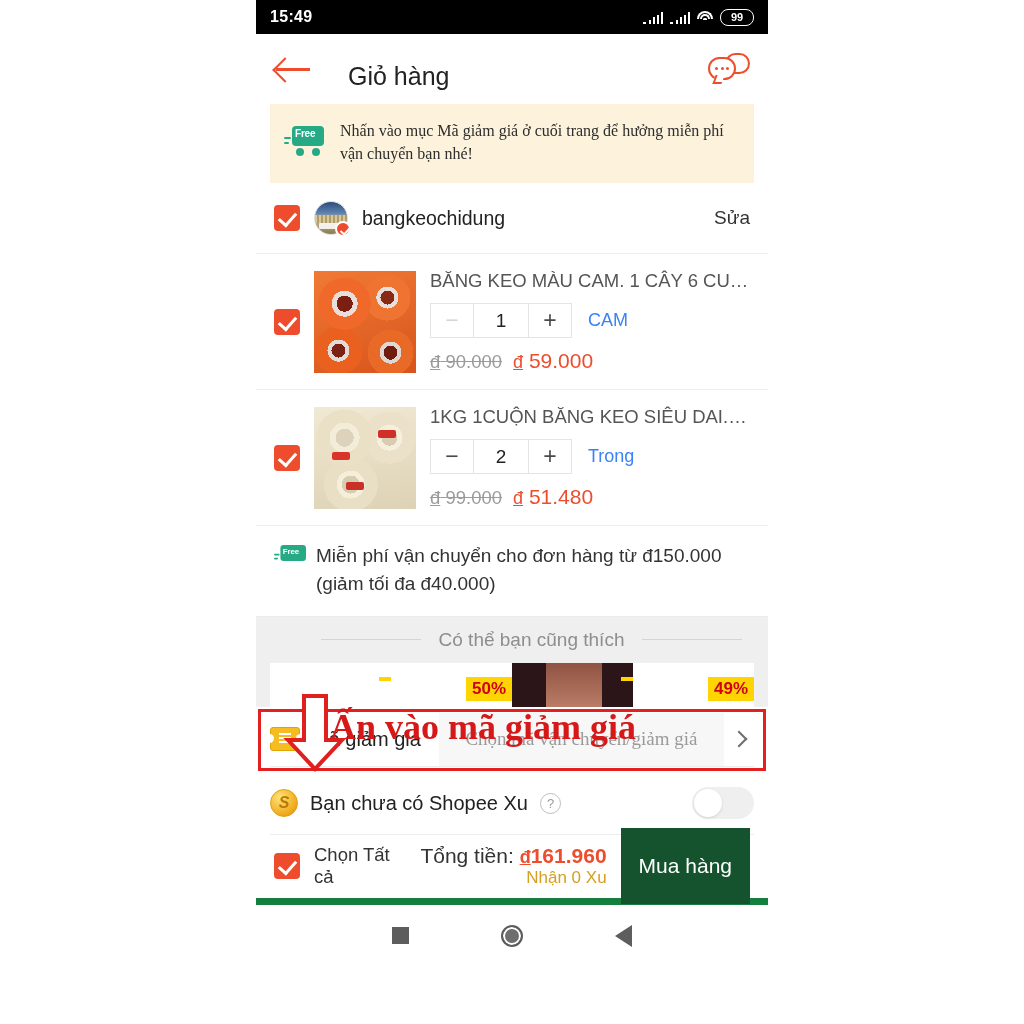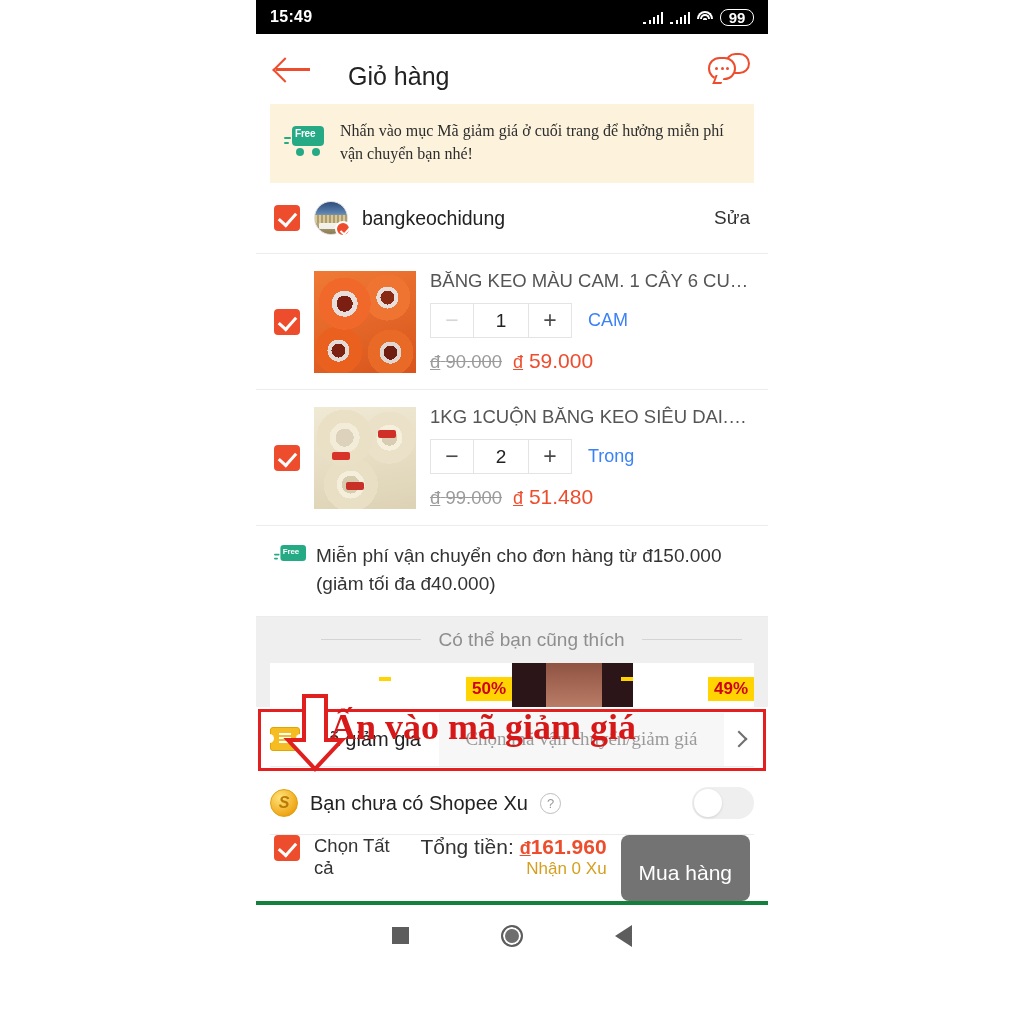--- a/index.html
+++ b/index.html
@@ -50,7 +50,7 @@
     border: 1.6px solid #fff; border-radius: 8px;
     min-width: 34px; height: 17px;
     display:flex; align-items:center; justify-content:center;
-    font-size: 15px; font-weight: bold; padding: 0 4px;
+    font-size: 11px; font-weight: bold; padding: 0 4px;
   }
 
   

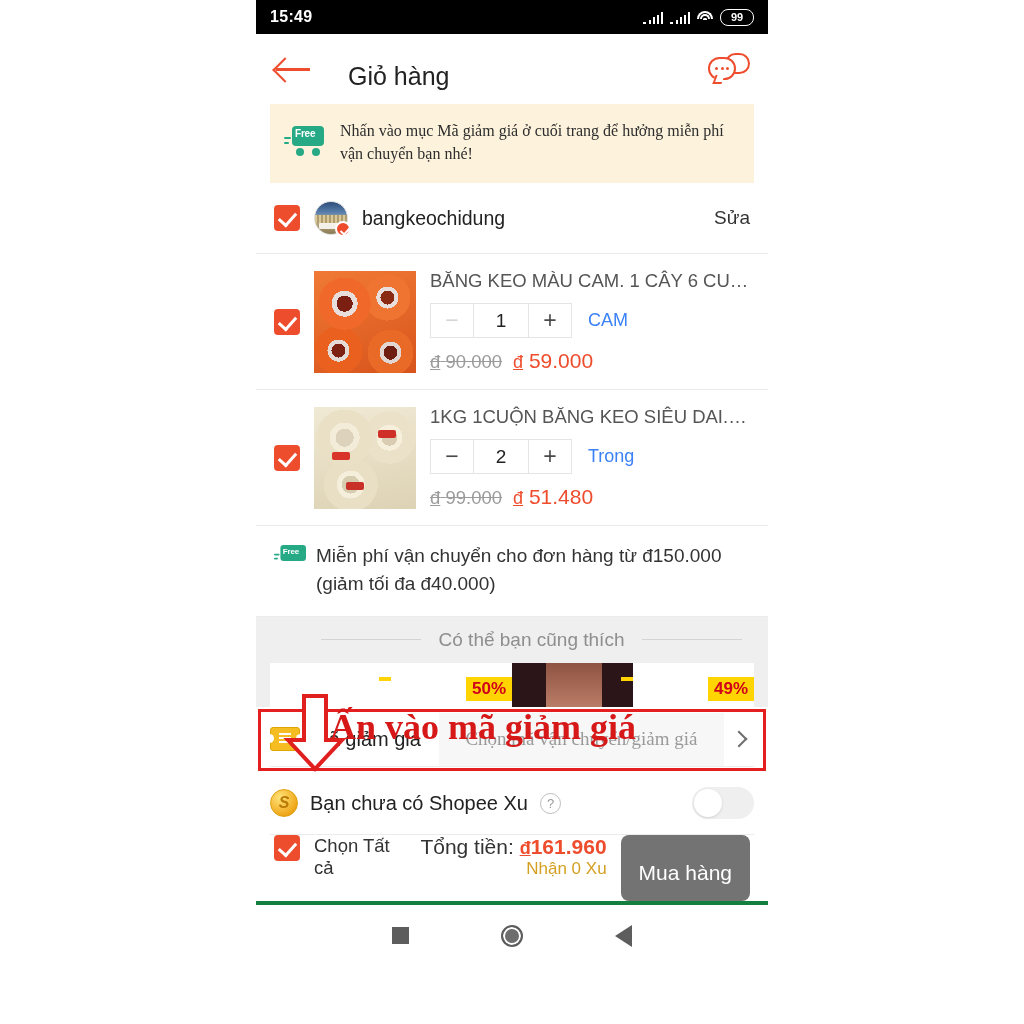--- a/index.html
+++ b/index.html
@@ -329,9 +329,9 @@
 
   
   .bottombar {
-    display:flex; gap:14px;
+    display:flex; align-items:center; gap:14px;
     height: 70px; padding: 0 18px;
-    border-bottom:4px solid #15803d;
+    border-bottom:7px solid #15803d;
   }
   .selall { font-size:18.5px; color:#333; }
   .totals { margin-left:auto; text-align:right; }

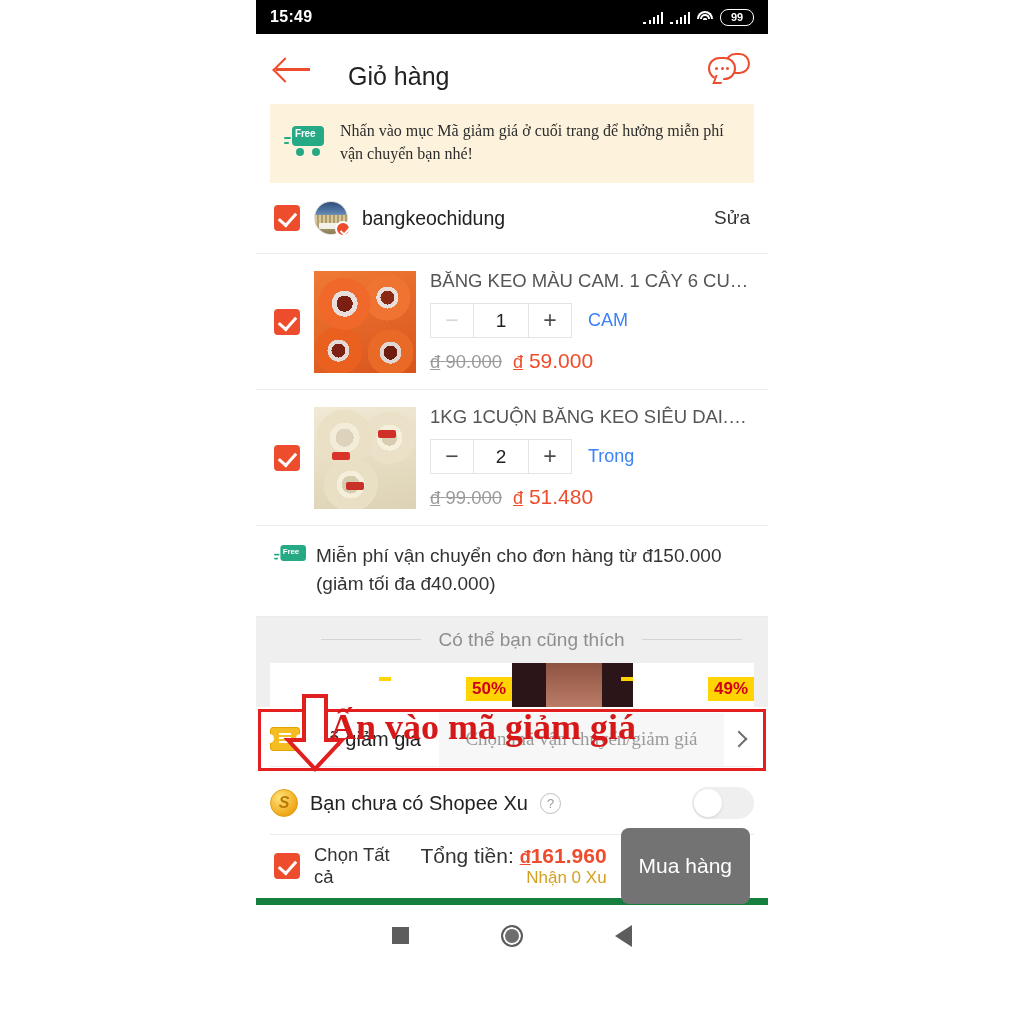--- a/index.html
+++ b/index.html
@@ -340,8 +340,8 @@
   .total-line .amt .d { text-decoration:underline; font-size:18px; }
   .xu-gain { font-size:17px; color:#d5a021; text-align:right; }
   .buy-btn {
-    flex:none; background:#737373; color:#fff;
-    font-size:21px; border-radius:8px;
+    flex:none; background:#14532d; color:#fff;
+    font-size:21px; border-radius:0;
     padding: 26px 18px; cursor:pointer;
   }
 

